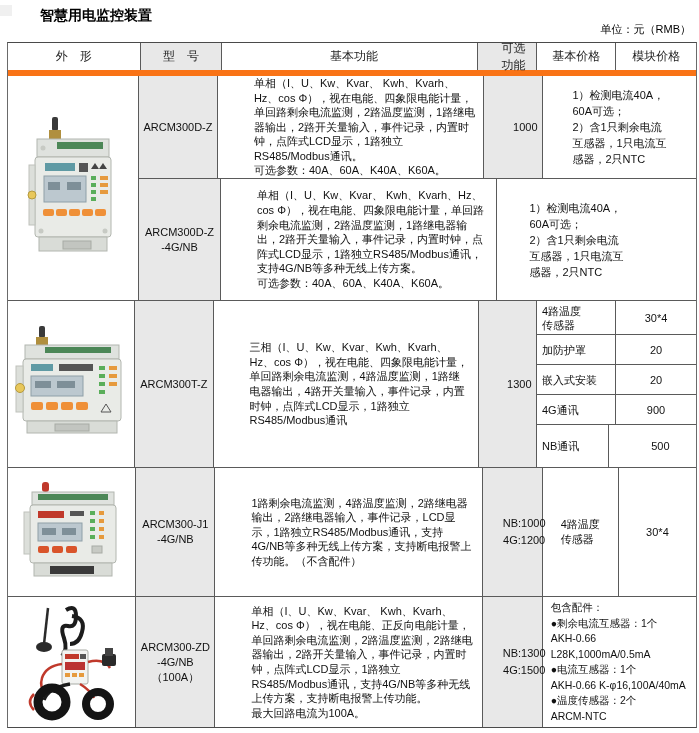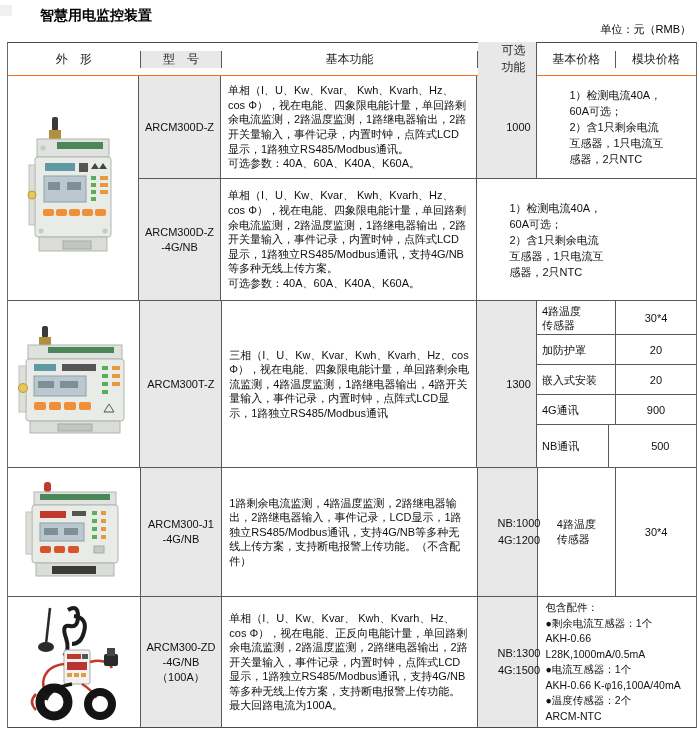--- a/index.html
+++ b/index.html
@@ -17,7 +17,7 @@
     font-size: 11px; }
 
   .hrow, .drow, .band { display: flex; }
-  .hrow { height: 33px; border-bottom: 1px solid #f97316; align-items: center; }
+  .hrow { height: 33px; border-bottom: 6px solid #f97316; }
   .hcell { display: flex; align-items: center; justify-content: center;
     font-size: 12px; color: #222; border-right: 1px solid #5a5a5a; }
   .hcell:last-child { border-right: none; }

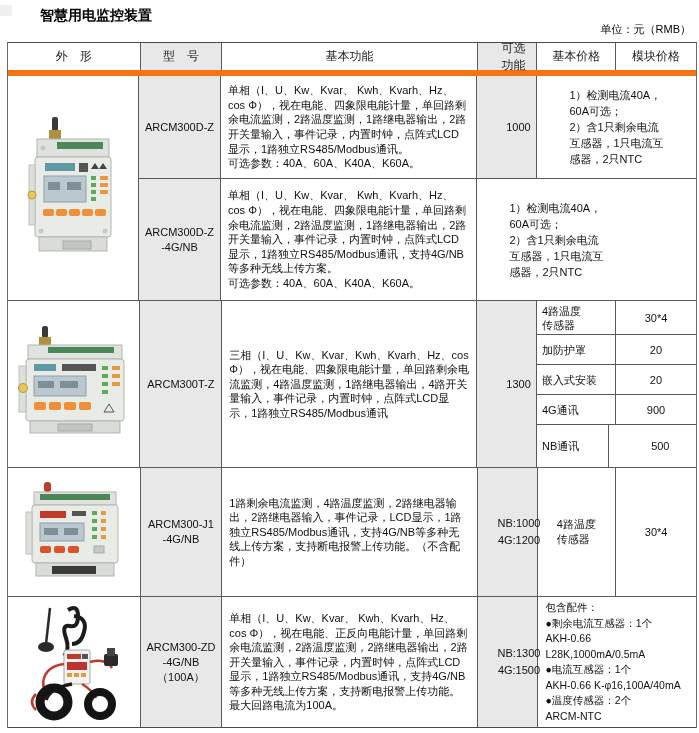--- a/index.html
+++ b/index.html
@@ -23,7 +23,7 @@
   .hcell:last-child { border-right: none; }
 
   
-  .w0 { width: 133px; } .w1 { width: 82px; } .w2 { width: 256px; }
+  .w0 { width: 133px; } .w1 { width: 82px; } .w2 { width: 256px; padding-left: 9px; }
   .w3 { width: 60px; padding-left: 24px; }  .w4 { width: 79px; } .w5 { width: 80px; }
   .w45 { width: 159px; } 
 

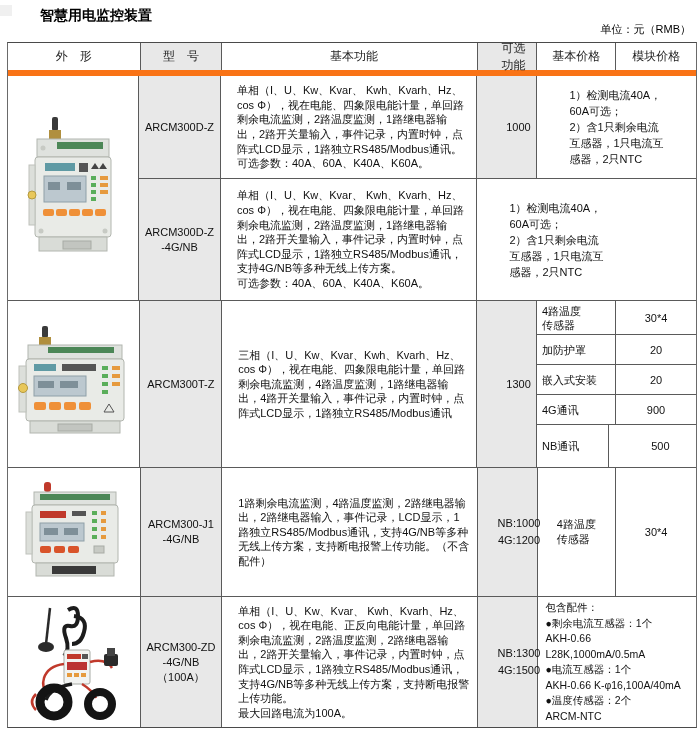--- a/index.html
+++ b/index.html
@@ -39,7 +39,7 @@
   .model { text-align: center; white-space: pre-line; line-height: 15px; }
   .funcs { display: block; padding: 6px 7px; line-height: 14.6px; white-space: pre-line;
     align-self: center; text-align: left; overflow: hidden; }
-  .funcs-wrap { display: flex; align-items: center; }
+  .funcs-wrap { display: flex; align-items: center; margin-left: 20px; }
   .optional { text-align: center; white-space: pre-line; line-height: 17px; }
   .pricenote { display: block; padding: 6px 8px; line-height: 16px; white-space: pre-line; text-align: left; }
   .pricenote.small { font-size: 10.5px; line-height: 15.5px; }

